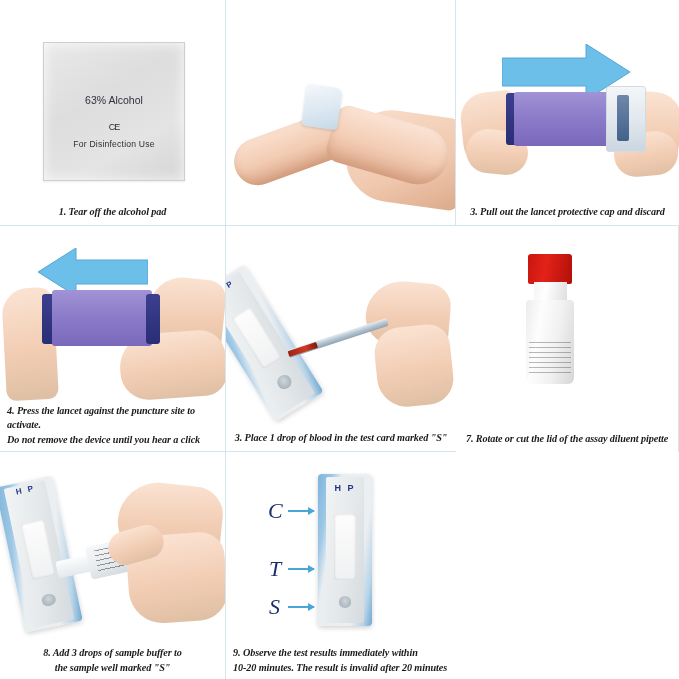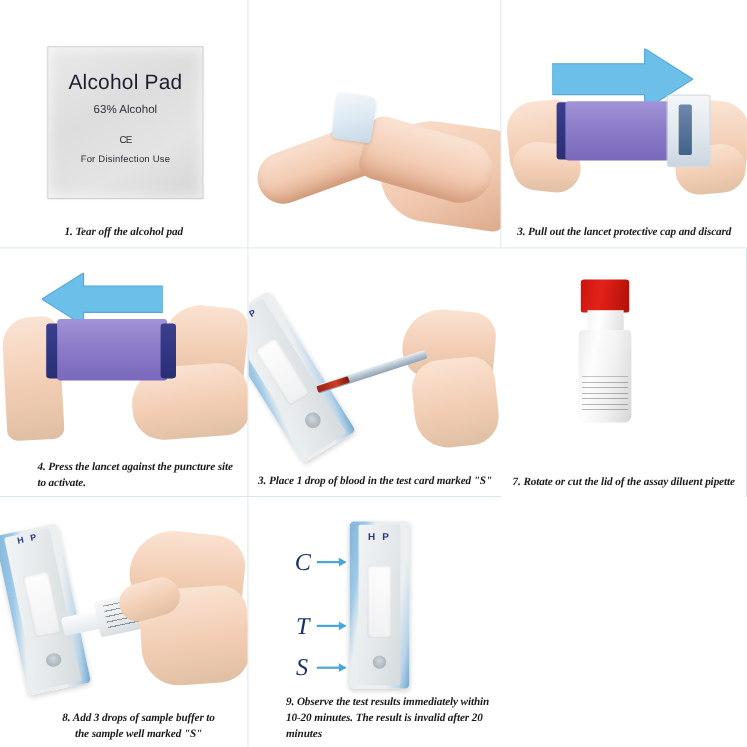--- a/index.html
+++ b/index.html
@@ -222,7 +222,6 @@
     <div class="panel">
       <div class="stage">
         <div class="pouch">
-          <div class="l1">Alcohol Pad</div>
           <div class="l2">63% Alcohol</div>
           <div class="l3">CE</div>
           <div class="l4">For Disinfection  Use</div>

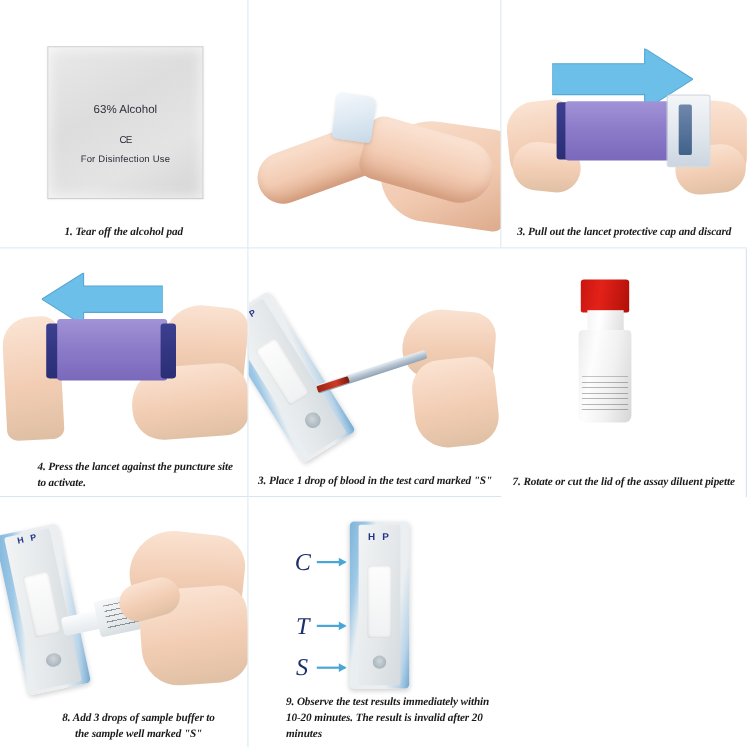--- a/index.html
+++ b/index.html
@@ -57,7 +57,7 @@
     letter-spacing: -0.1px;
   }
   .caption.left { text-align: left; padding-left: 3px; }
-  .caption.two { bottom: 4px; margin-left: 27px; }
+  .caption.two { bottom: 4px; }
 
   
   .pouch {

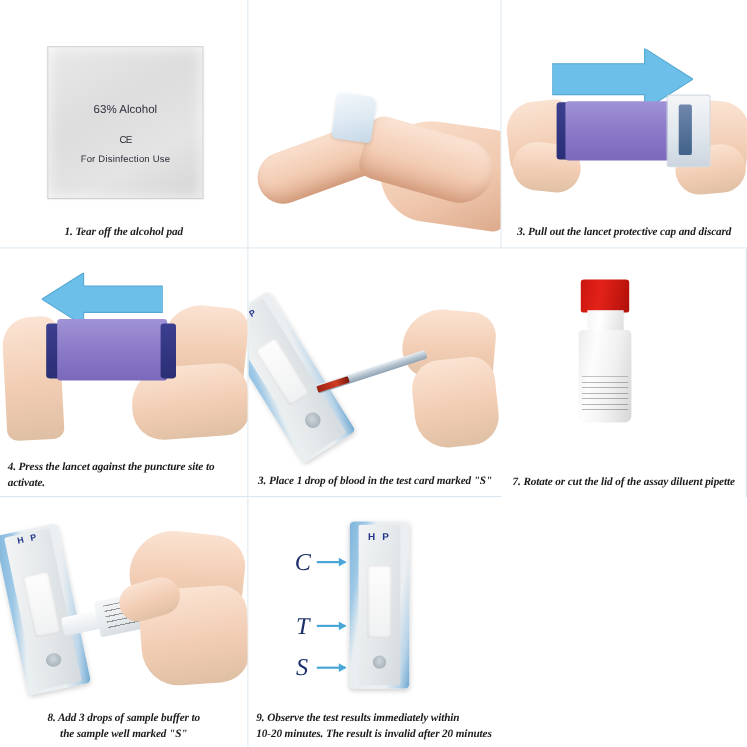--- a/index.html
+++ b/index.html
@@ -283,6 +283,7 @@
       </div>
       <div class="caption two left">
         <div>4. Press the lancet against the puncture site to activate.</div>
+        <div>Do not remove the device until you hear a click</div>
       </div>
     </div>
 

